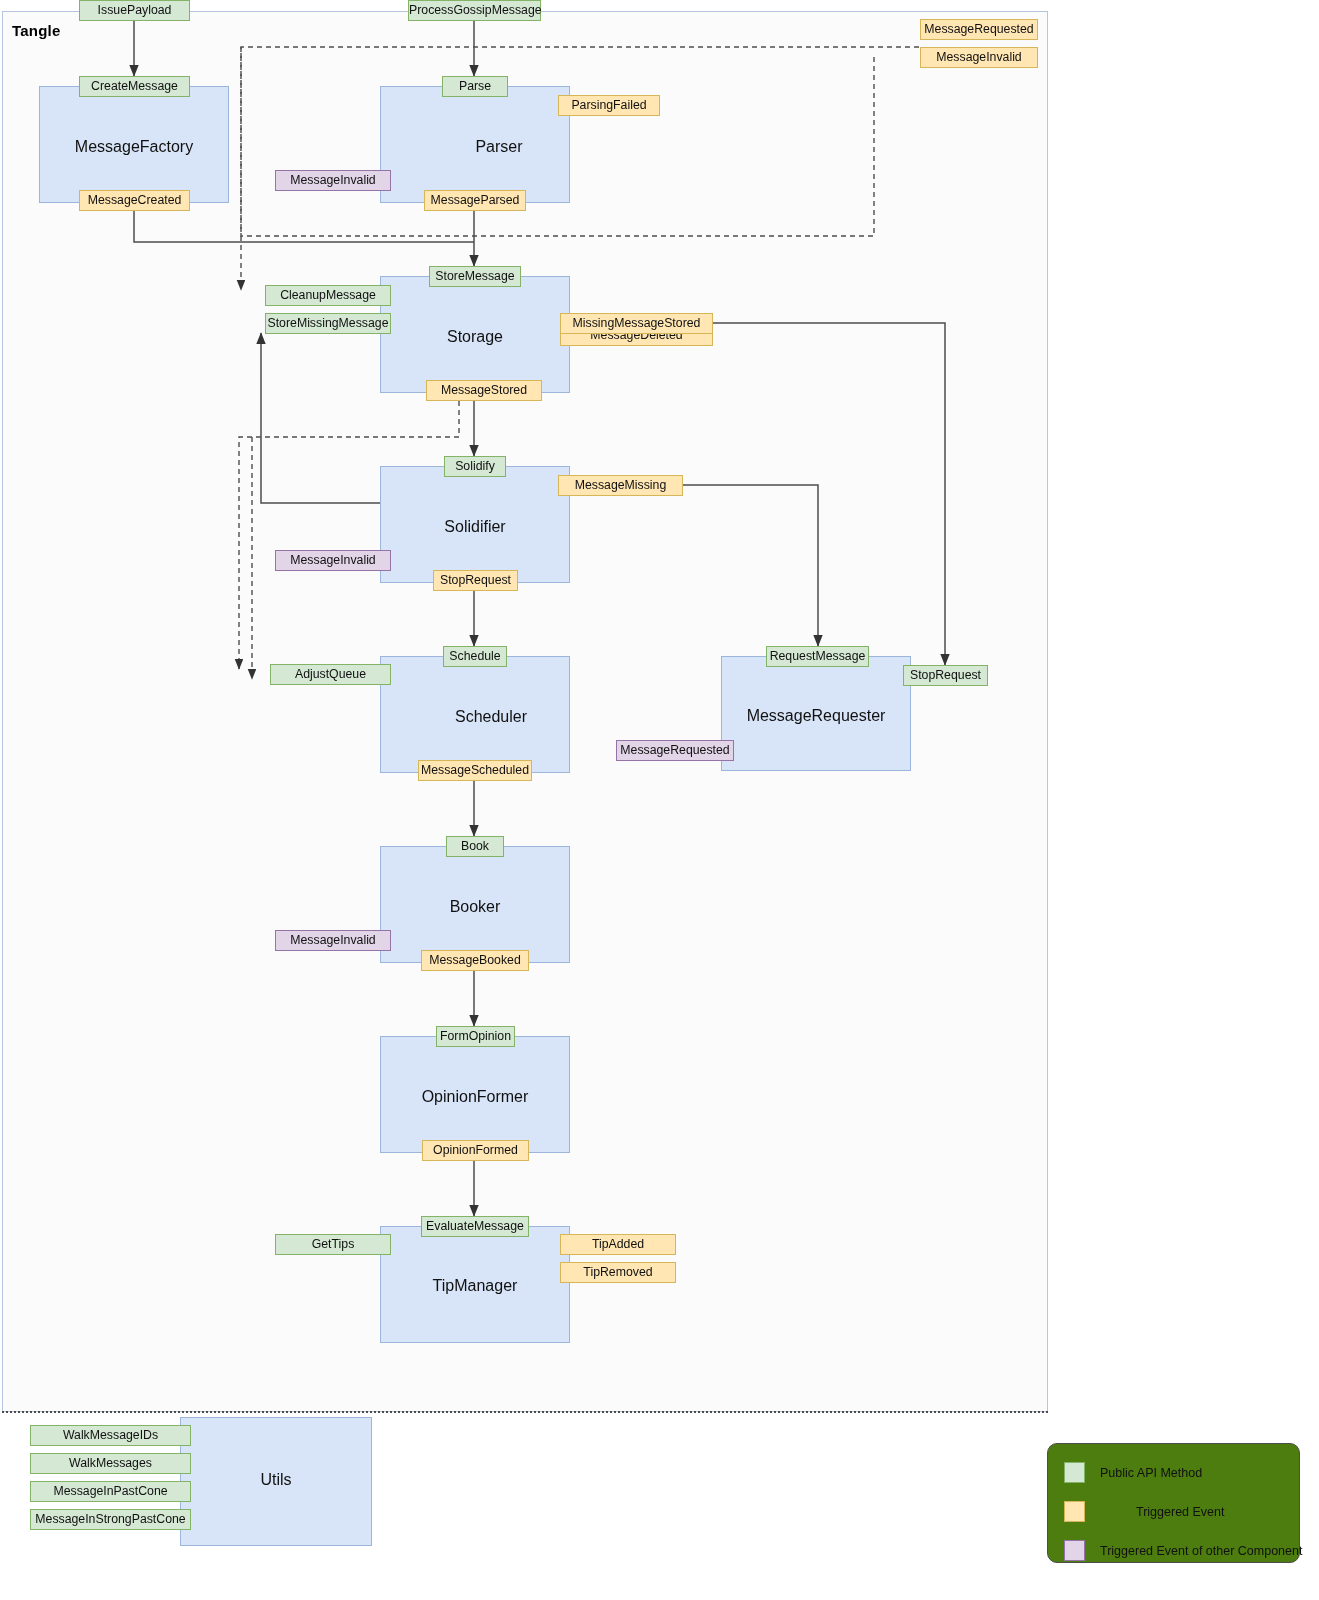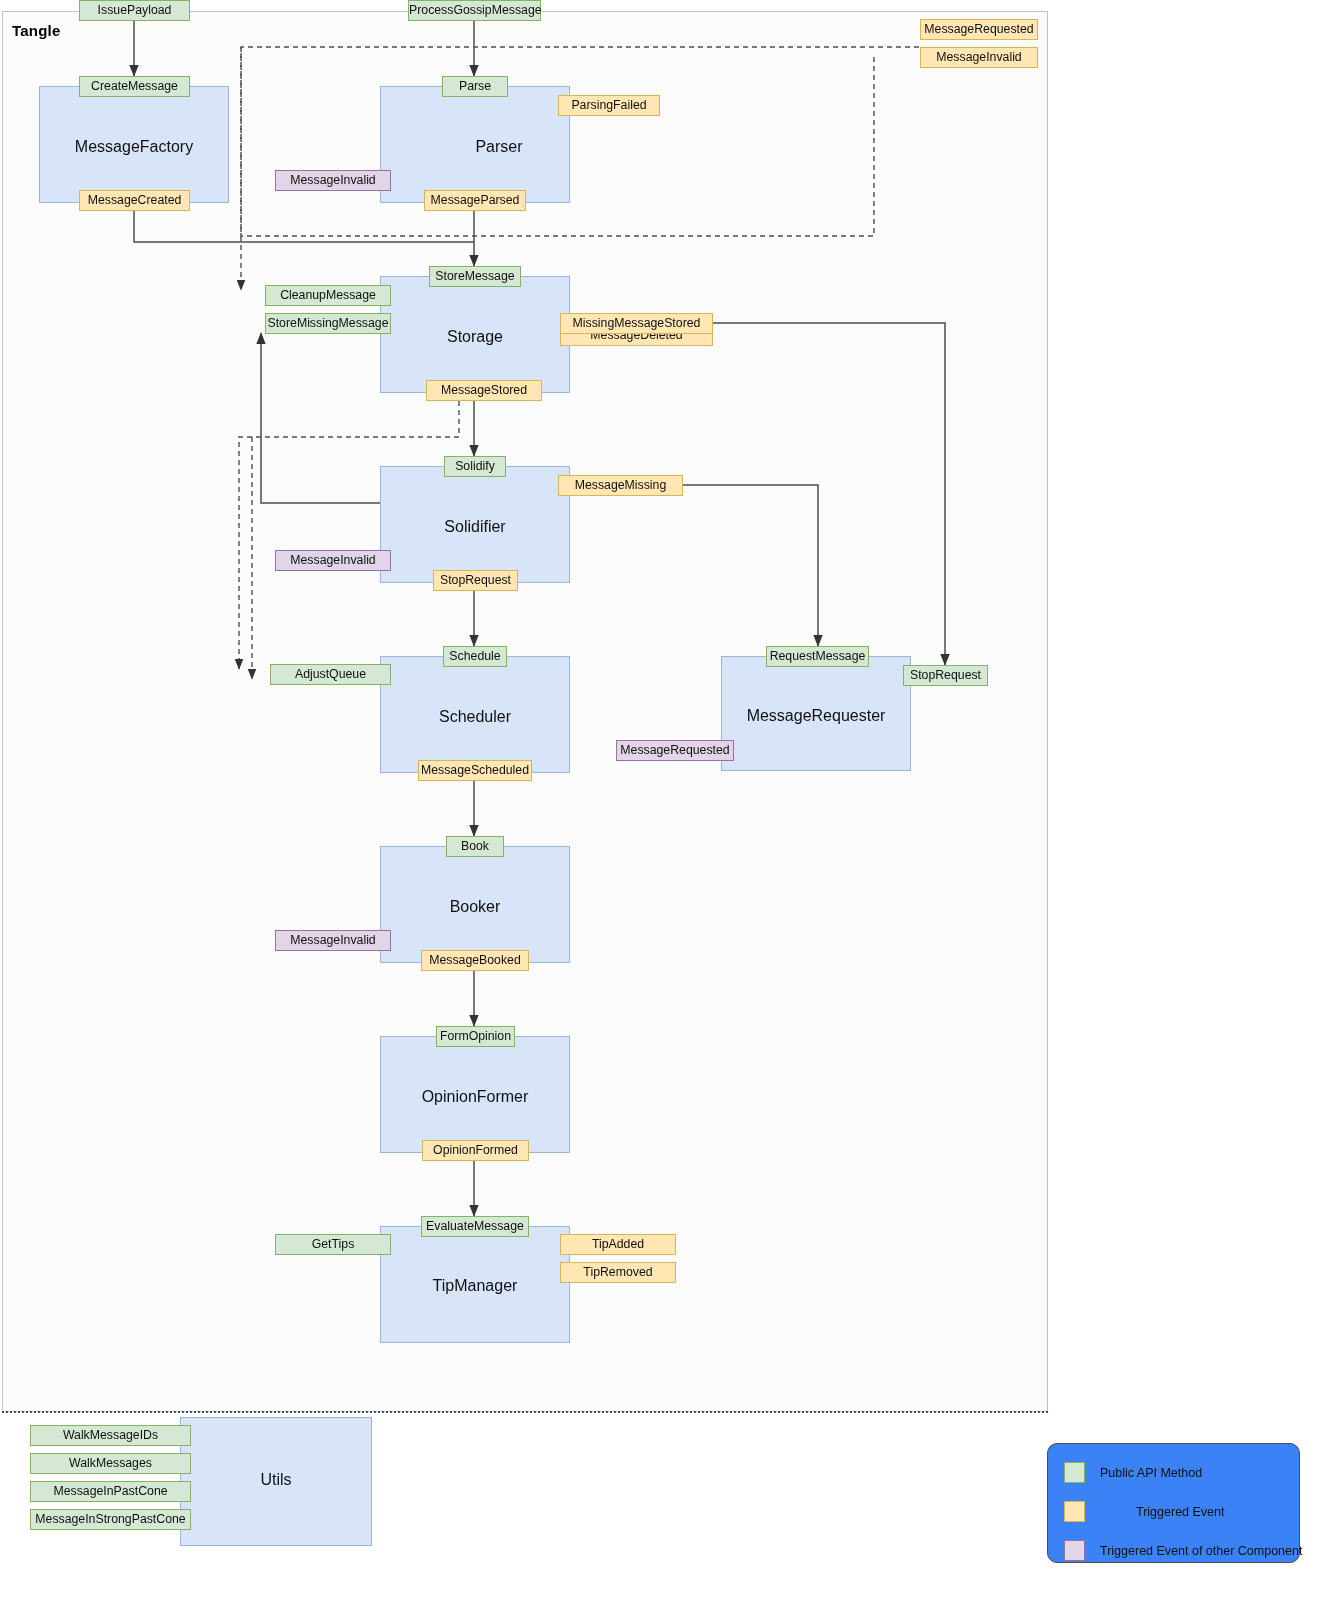--- a/index.html
+++ b/index.html
@@ -163,7 +163,7 @@
   <div class="chip event" style="left:433px;top:570px;width:85px;">StopRequest</div>
 
   <div class="comp" style="left:380px;top:656px;width:190px;height:117px;"></div>
-  <div class="comp-label" style="left:380px;top:708px;width:190px;">Scheduler</div>
+  <div class="comp-label" style="left:396px;top:708px;width:190px;">Scheduler</div>
   <div class="chip api" style="left:443px;top:646px;width:64px;">Schedule</div>
   <div class="chip api" style="left:270px;top:664px;width:121px;">AdjustQueue</div>
   <div class="chip event" style="left:418px;top:760px;width:114px;">MessageScheduled</div>

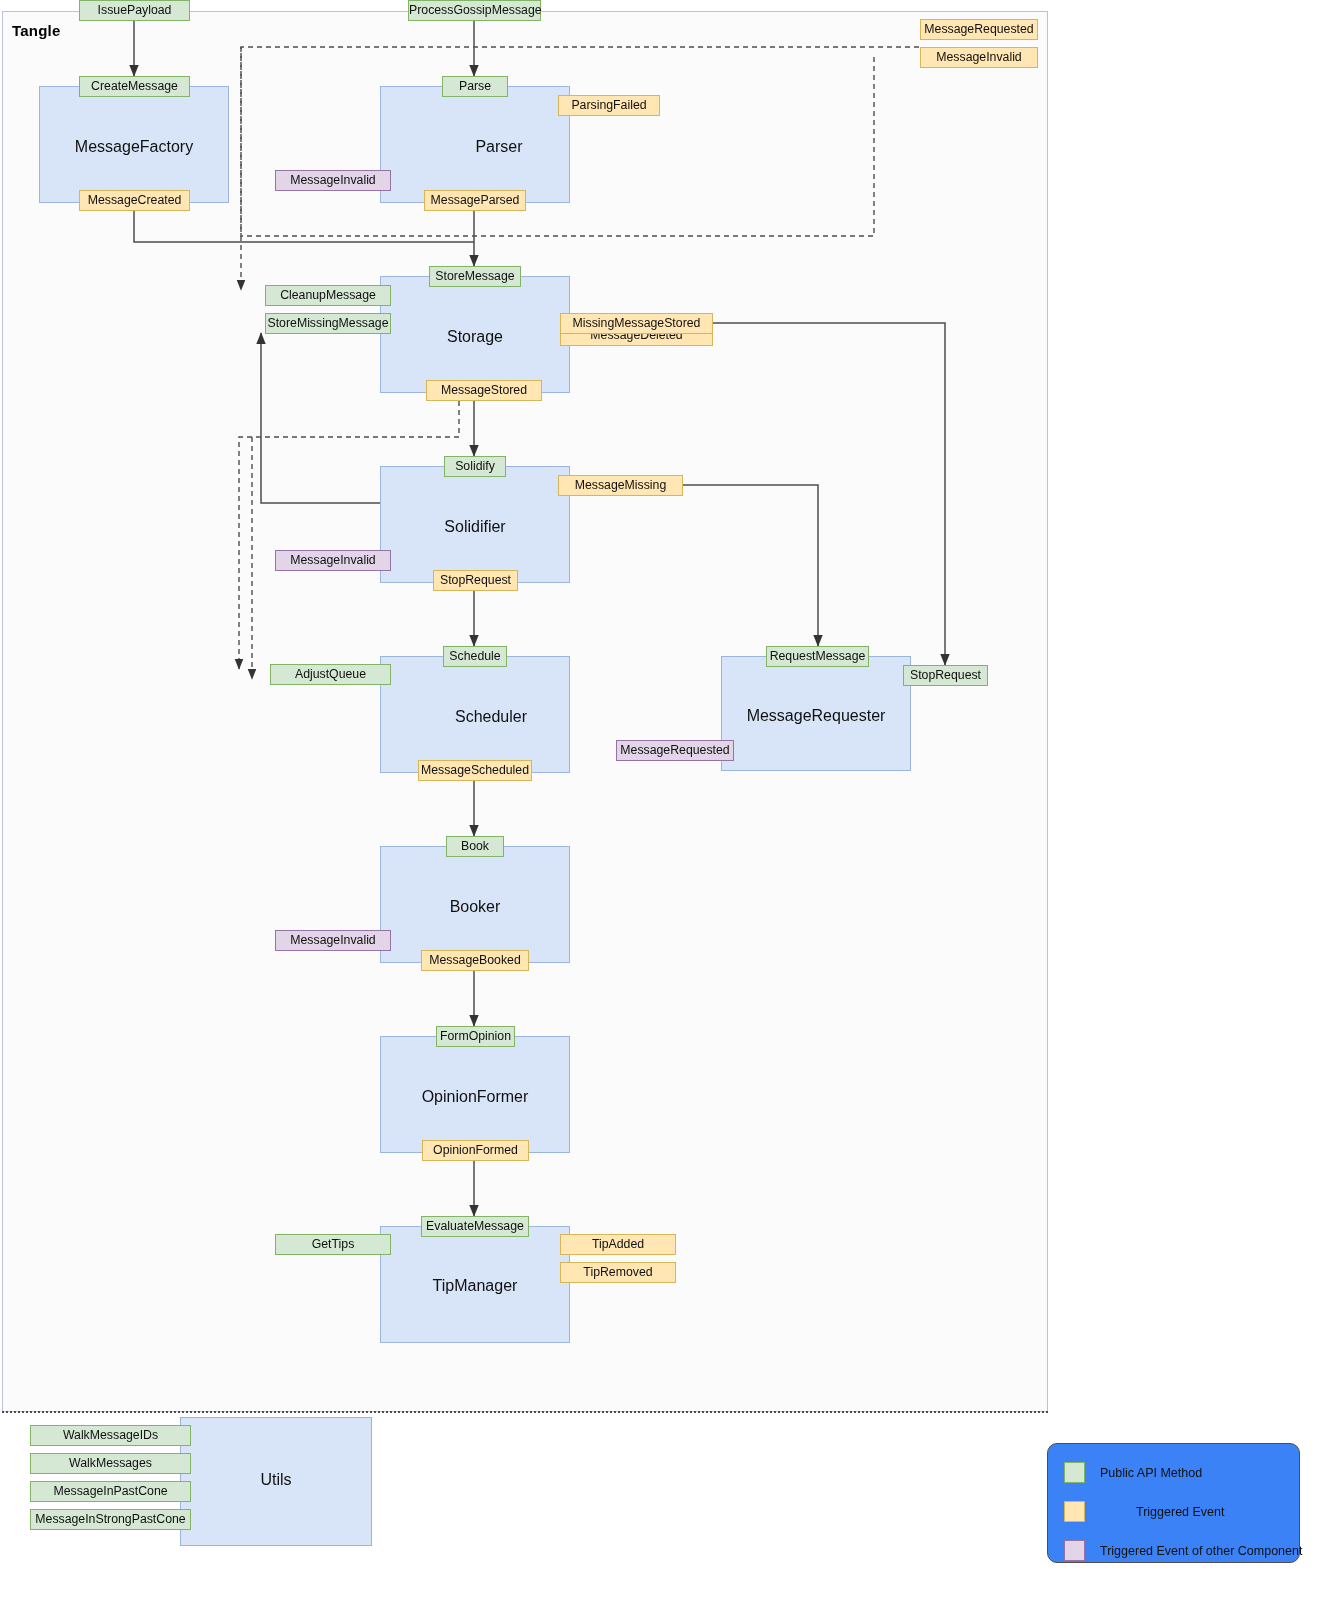--- a/index.html
+++ b/index.html
@@ -59,7 +59,7 @@
     position:absolute;
     border:1.4px solid #4d4d4d;
     border-radius:10px;
-    background:#3b82f6;
+    background:#4d7c0f;
     box-sizing:border-box;
   }
   .legend-row{position:absolute;display:flex;align-items:center;}

